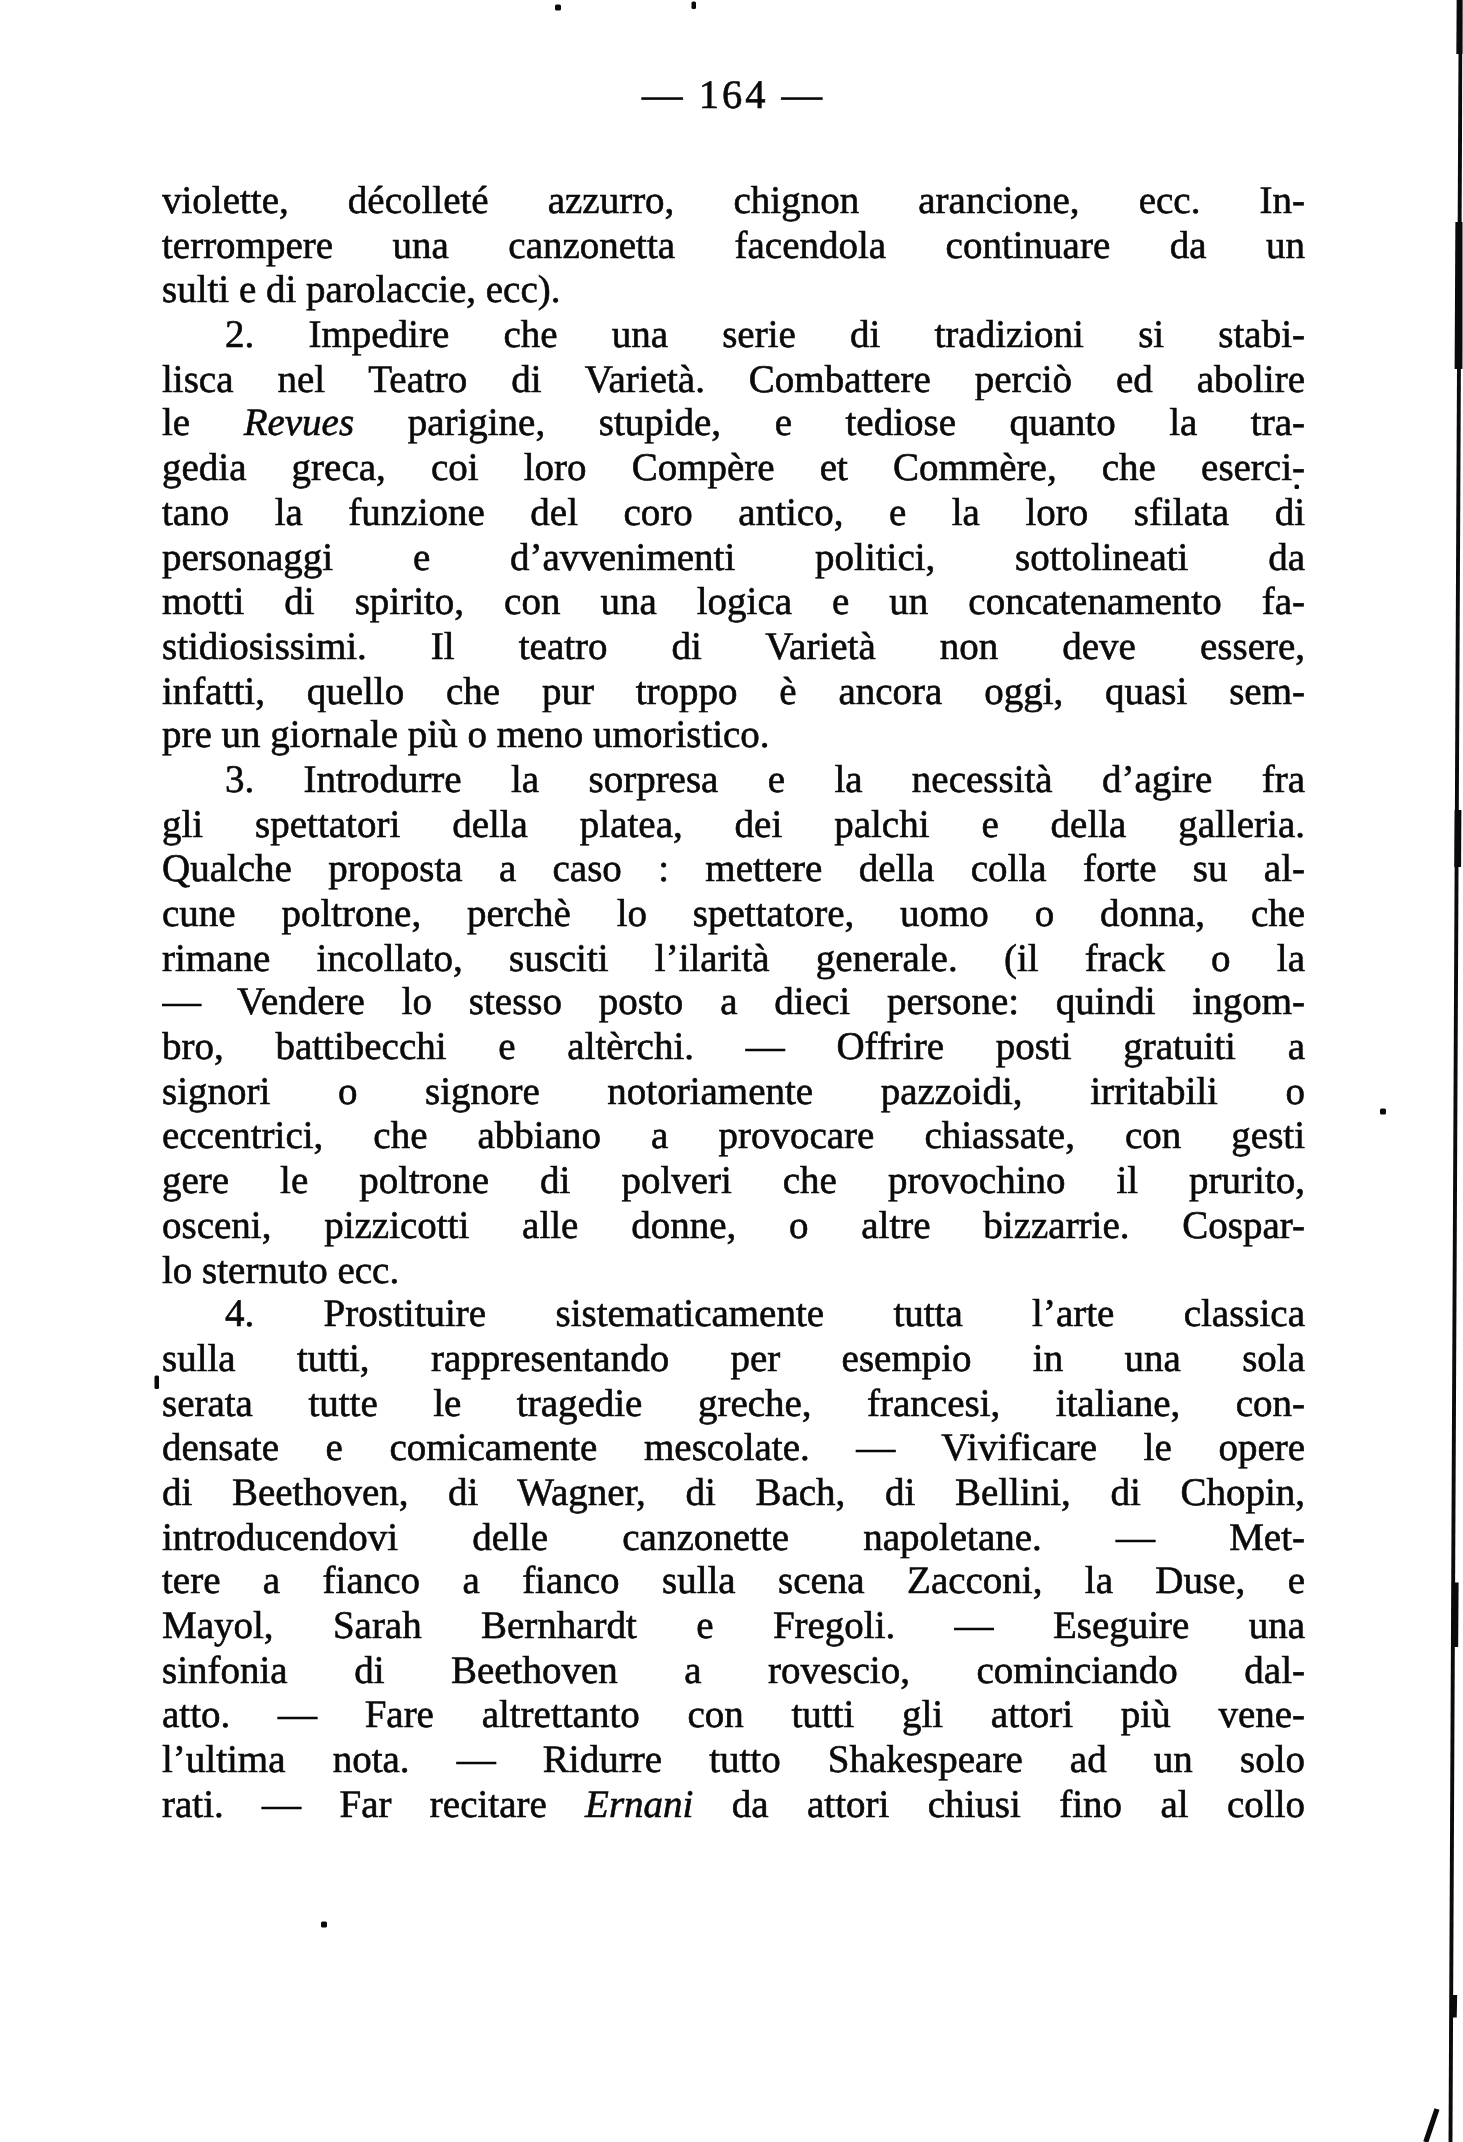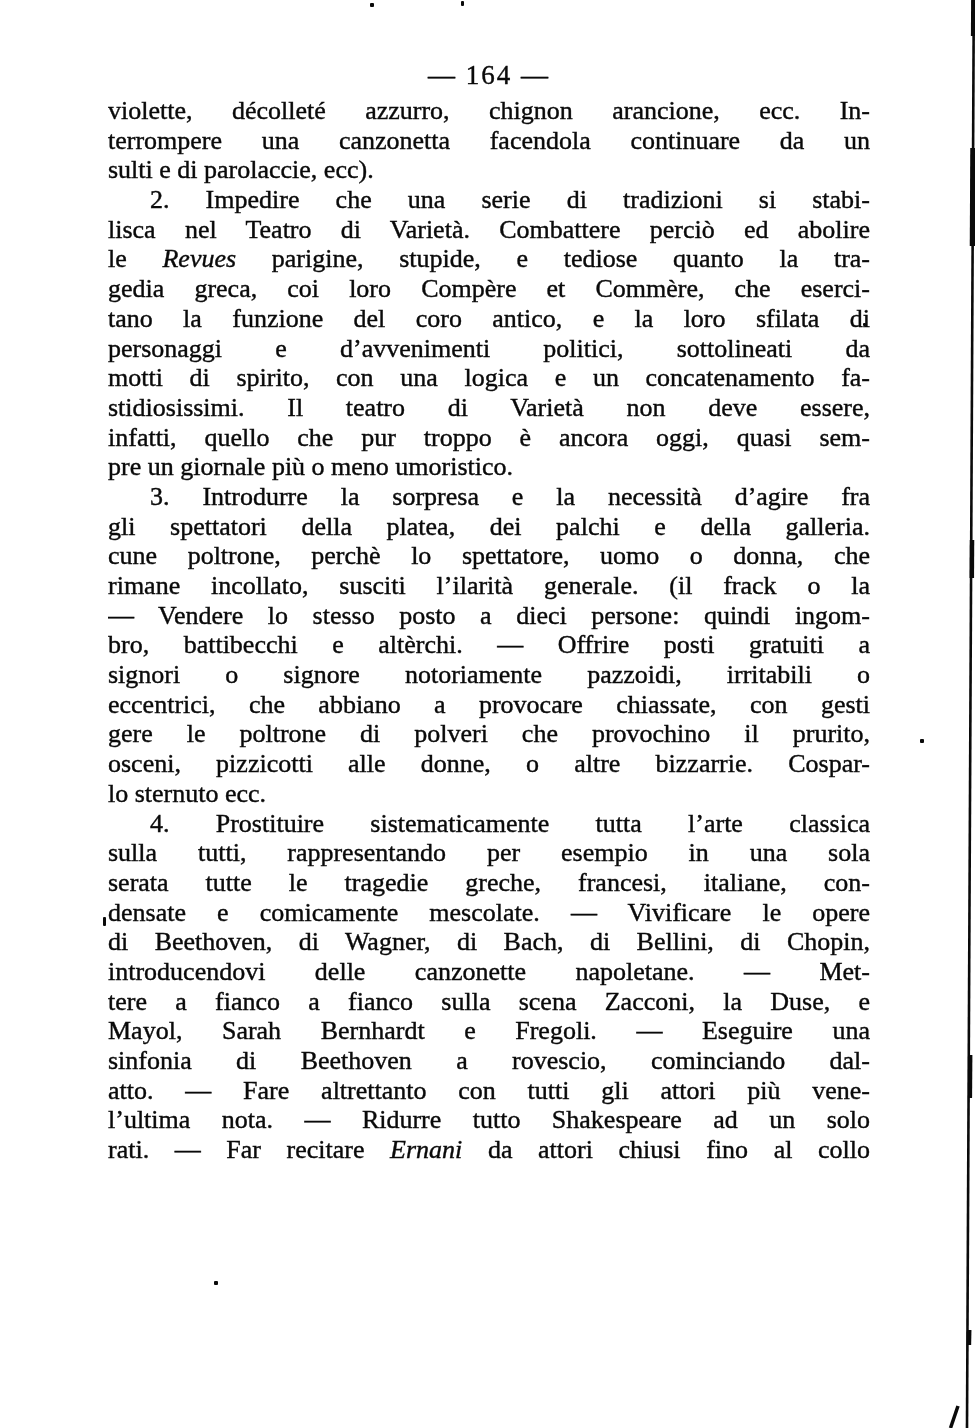--- a/index.html
+++ b/index.html
@@ -22,7 +22,7 @@
   }
   .page-header {
     position: absolute;
-    top: 60px;
+    top: 48px;
     left: 108px;
     width: 762px;
     text-align: center;

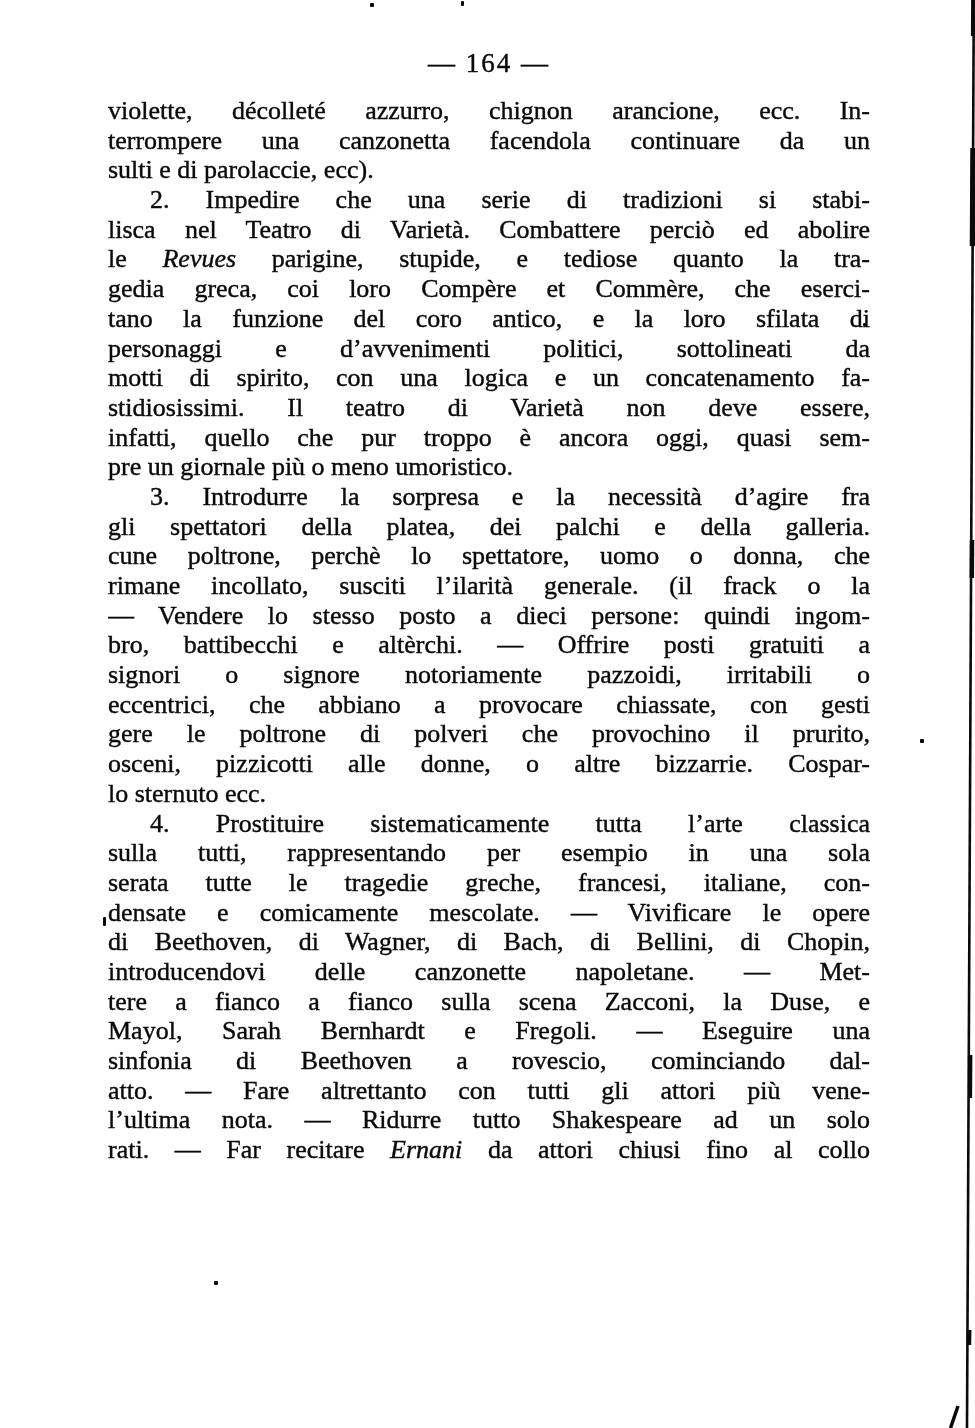--- a/index.html
+++ b/index.html
@@ -32,7 +32,7 @@
   }
   .text-block {
     position: absolute;
-    top: 96px;
+    top: 119px;
     left: 108px;
     width: 762px;
     font-size: 26px;

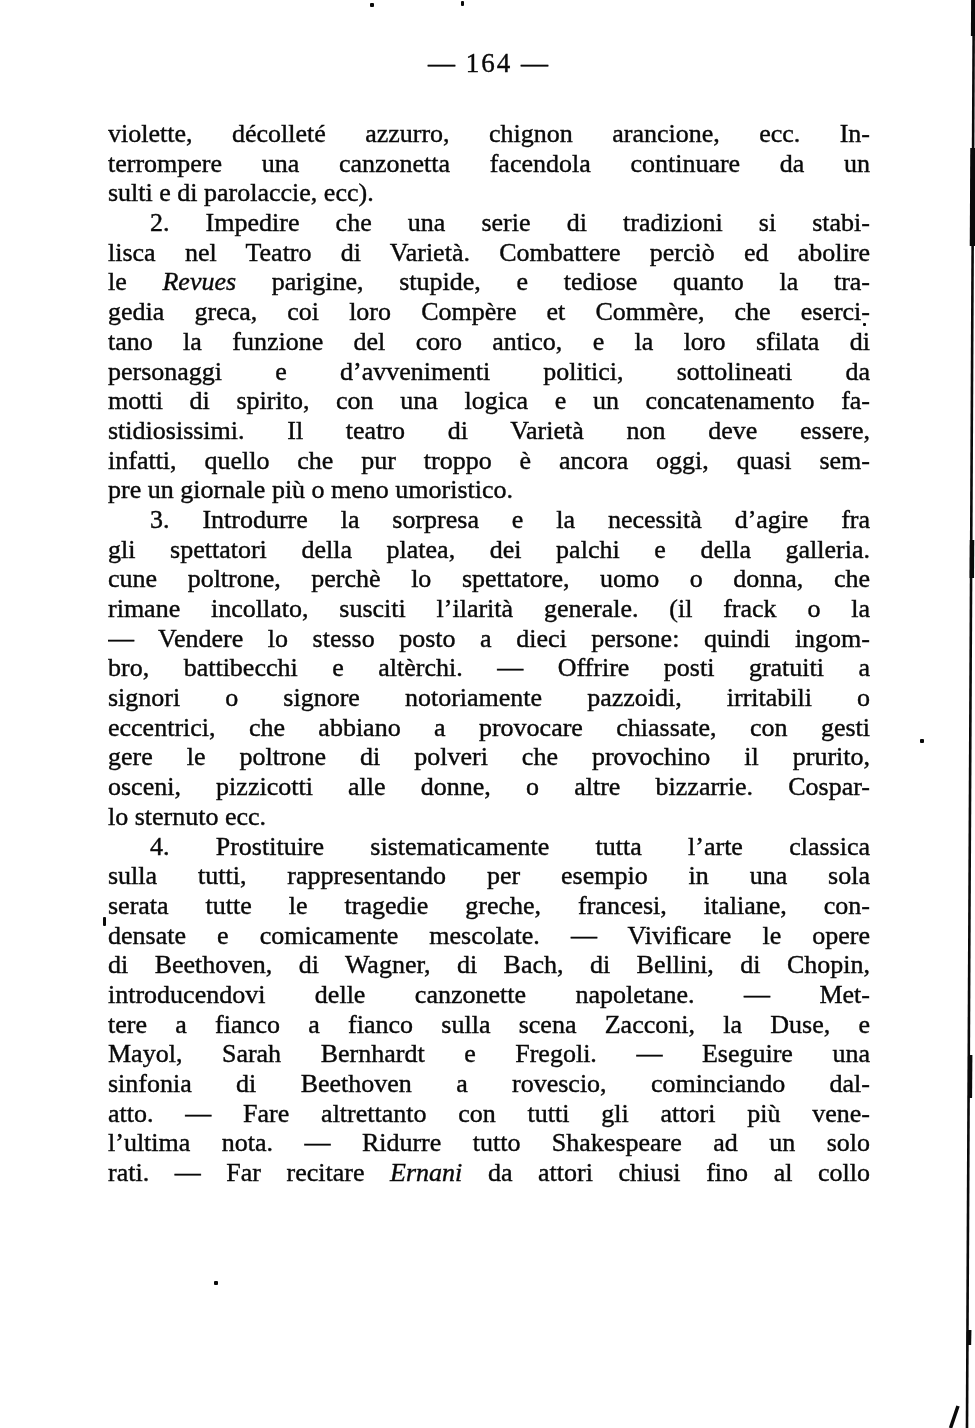--- a/index.html
+++ b/index.html
@@ -99,6 +99,7 @@
       <div class="paragraph">
         <div class="line line-indent"><span>3. Introdurre la sorpresa e la necessità d’agire fra</span></div>
         <div class="line"><span>gli spettatori della platea, dei palchi e della galleria.</span></div>
+        <div class="line"><span>Qualche proposta a caso : mettere della colla forte su al-</span></div>
         <div class="line"><span>cune poltrone, perchè lo spettatore, uomo o donna, che</span></div>
         <div class="line"><span>rimane incollato, susciti l’ilarità generale. (il frack o la</span></div>
         <div class="line"><span>— Vendere lo stesso posto a dieci persone: quindi ingom-</span></div>

